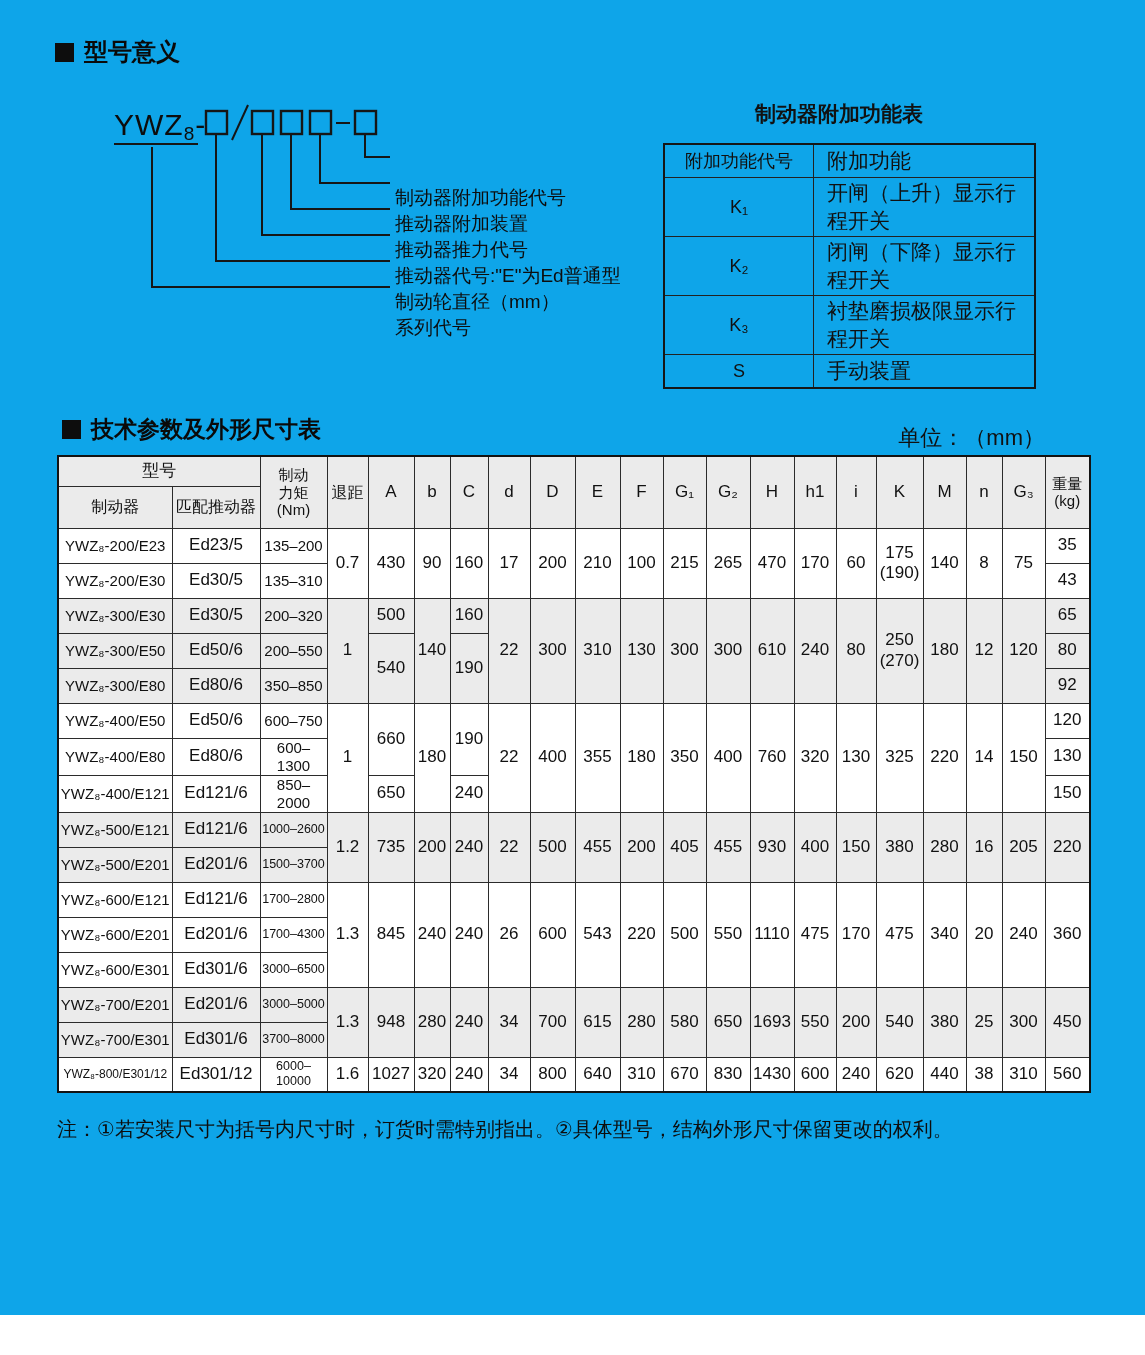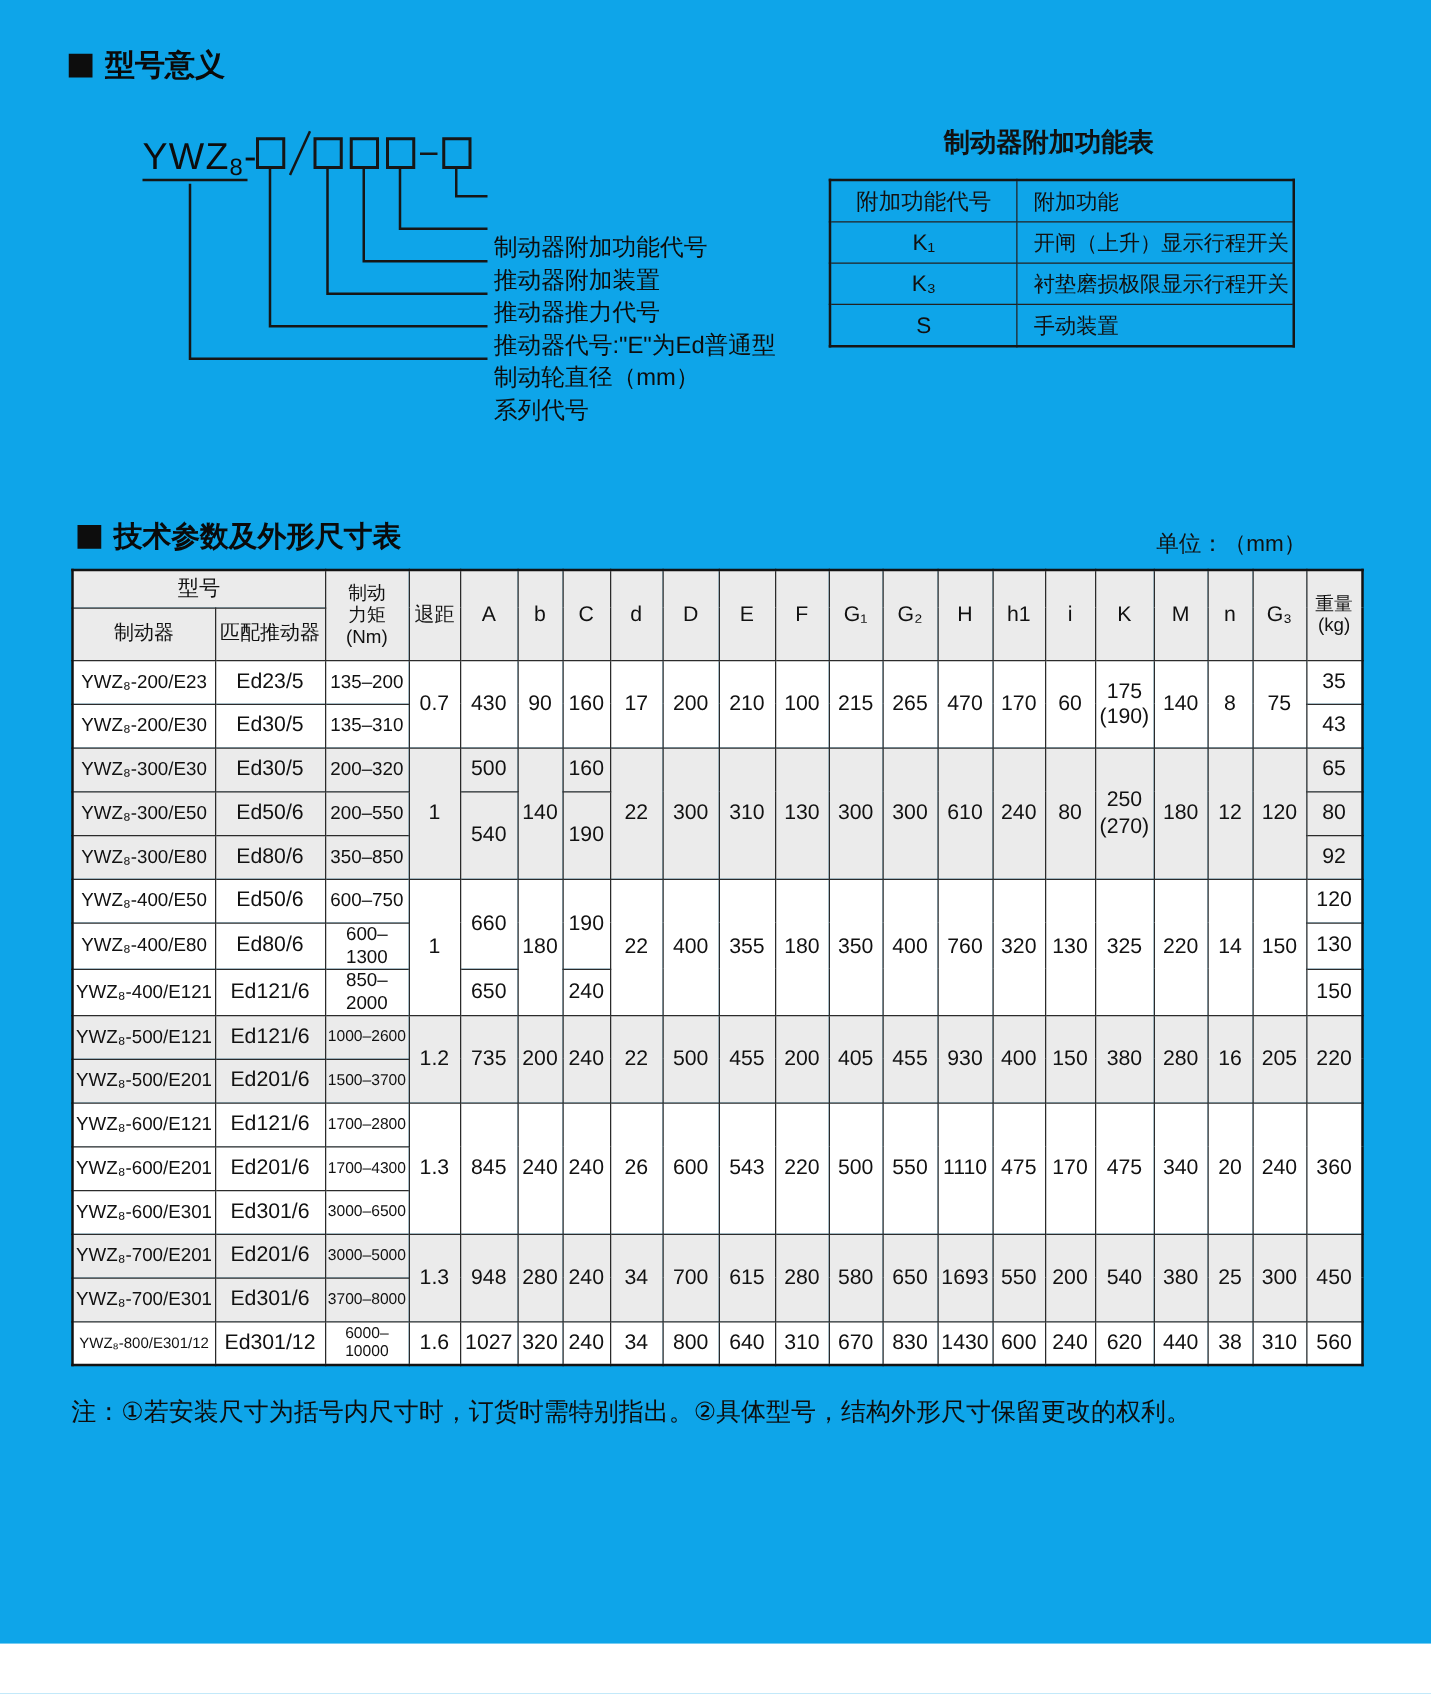--- a/index.html
+++ b/index.html
@@ -23,7 +23,7 @@
   
   #fn-title{position:absolute;left:663px;top:100px;width:352px;text-align:center;font-size:21px;font-weight:bold;}
   #fn-table{position:absolute;left:663px;top:143px;border-collapse:collapse;table-layout:fixed;width:352px;}
-  #fn-table td{border:1px solid #222;height:30px;font-size:17px;vertical-align:middle;}
+  #fn-table td{border:1px solid #222;height:30px;font-size:21px;vertical-align:middle;}
   #fn-table{border:2px solid #161616;}
   #fn-table .c-code{text-align:center;width:146px;font-size:18px;}
   #fn-table .c-func{text-align:left;padding-left:13px;width:206px;}

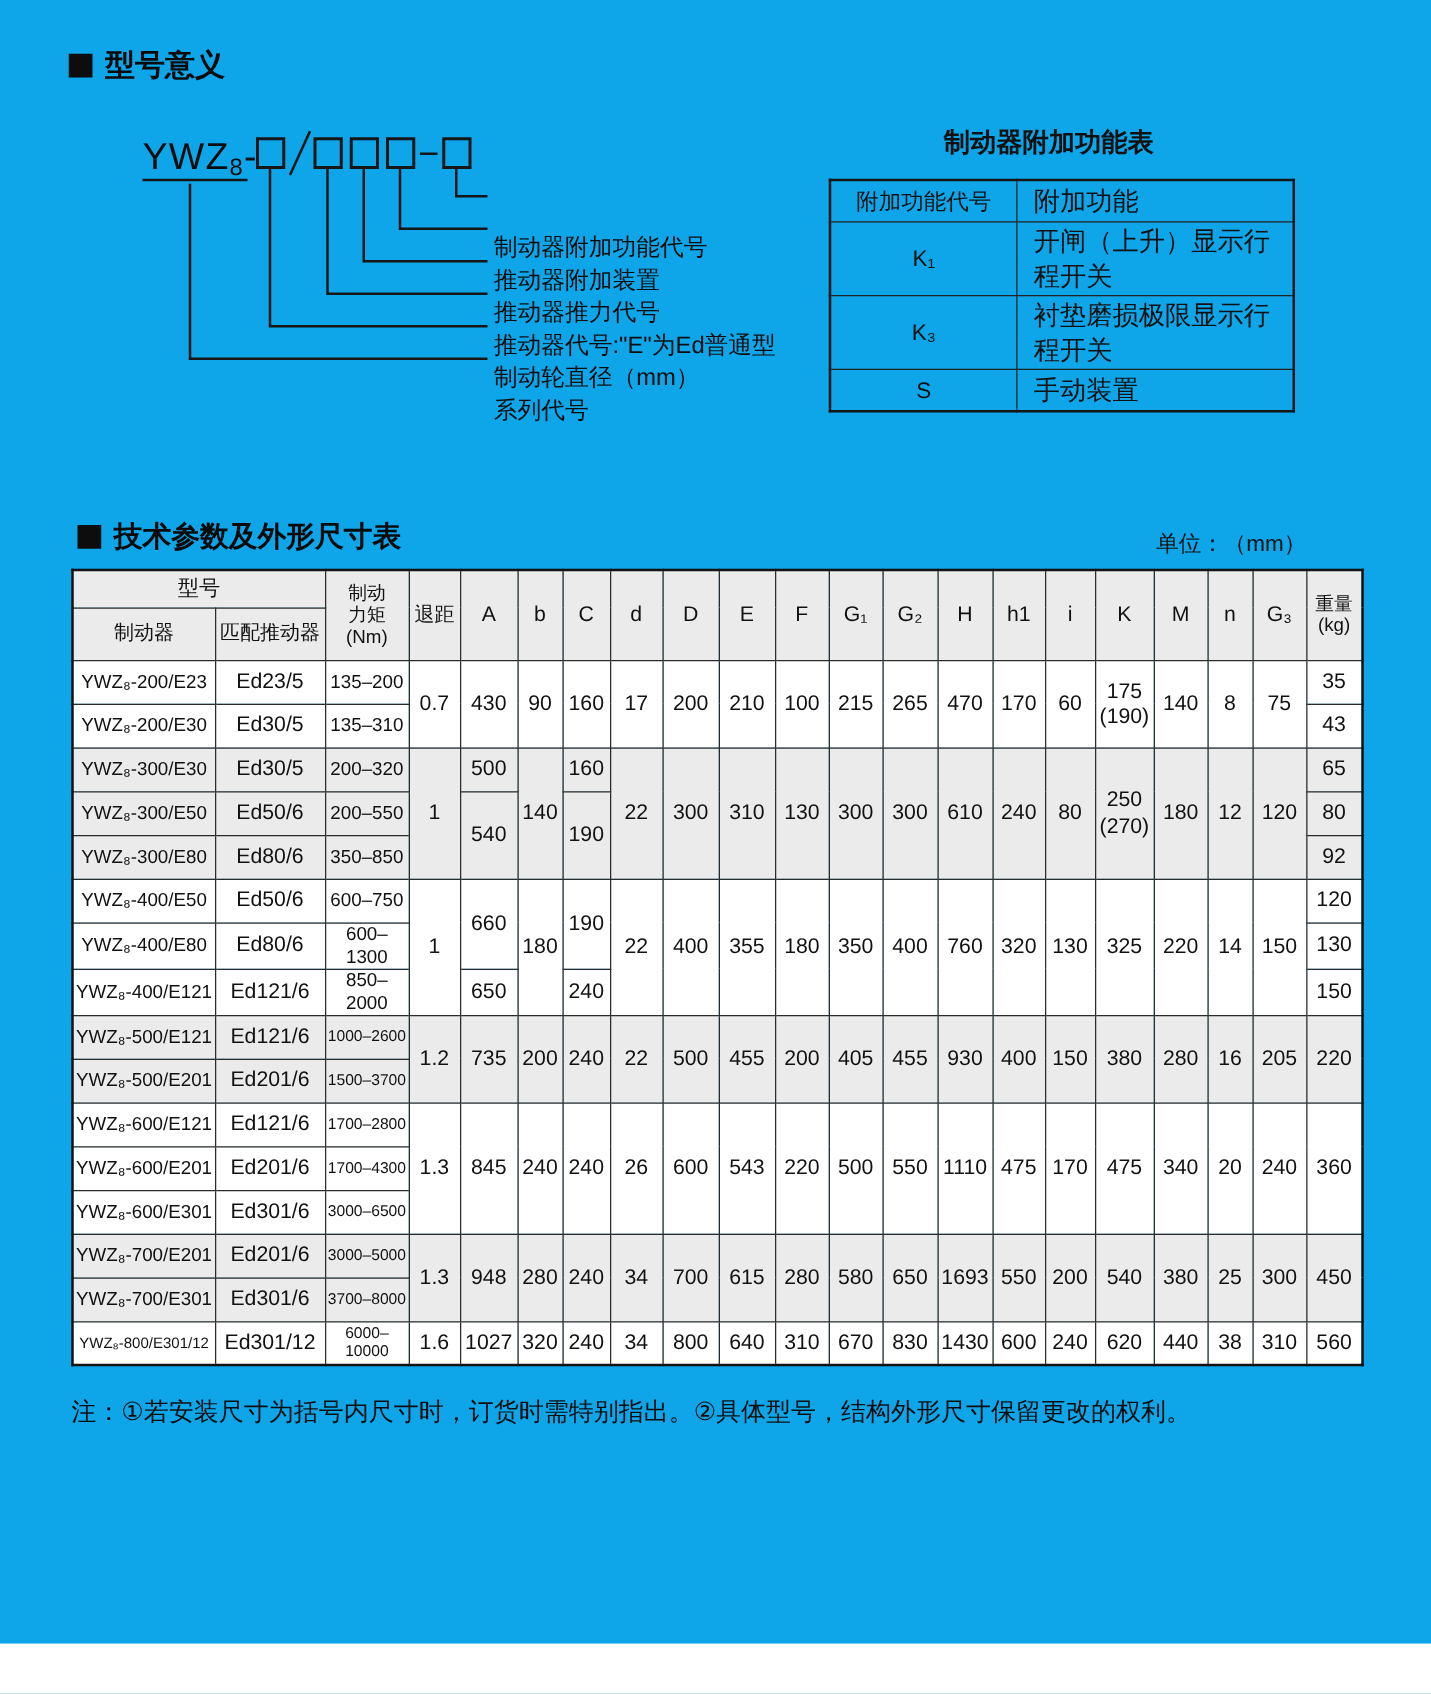--- a/index.html
+++ b/index.html
@@ -96,6 +96,10 @@
     <tr>
           <td class="c-code">K₁</td>
           <td class="c-func">开闸（上升）显示行程开关</td>
+        </tr>
+        <tr>
+          <td class="c-code">K₂</td>
+          <td class="c-func">闭闸（下降）显示行程开关</td>
         </tr>
         <tr>
           <td class="c-code">K₃</td>

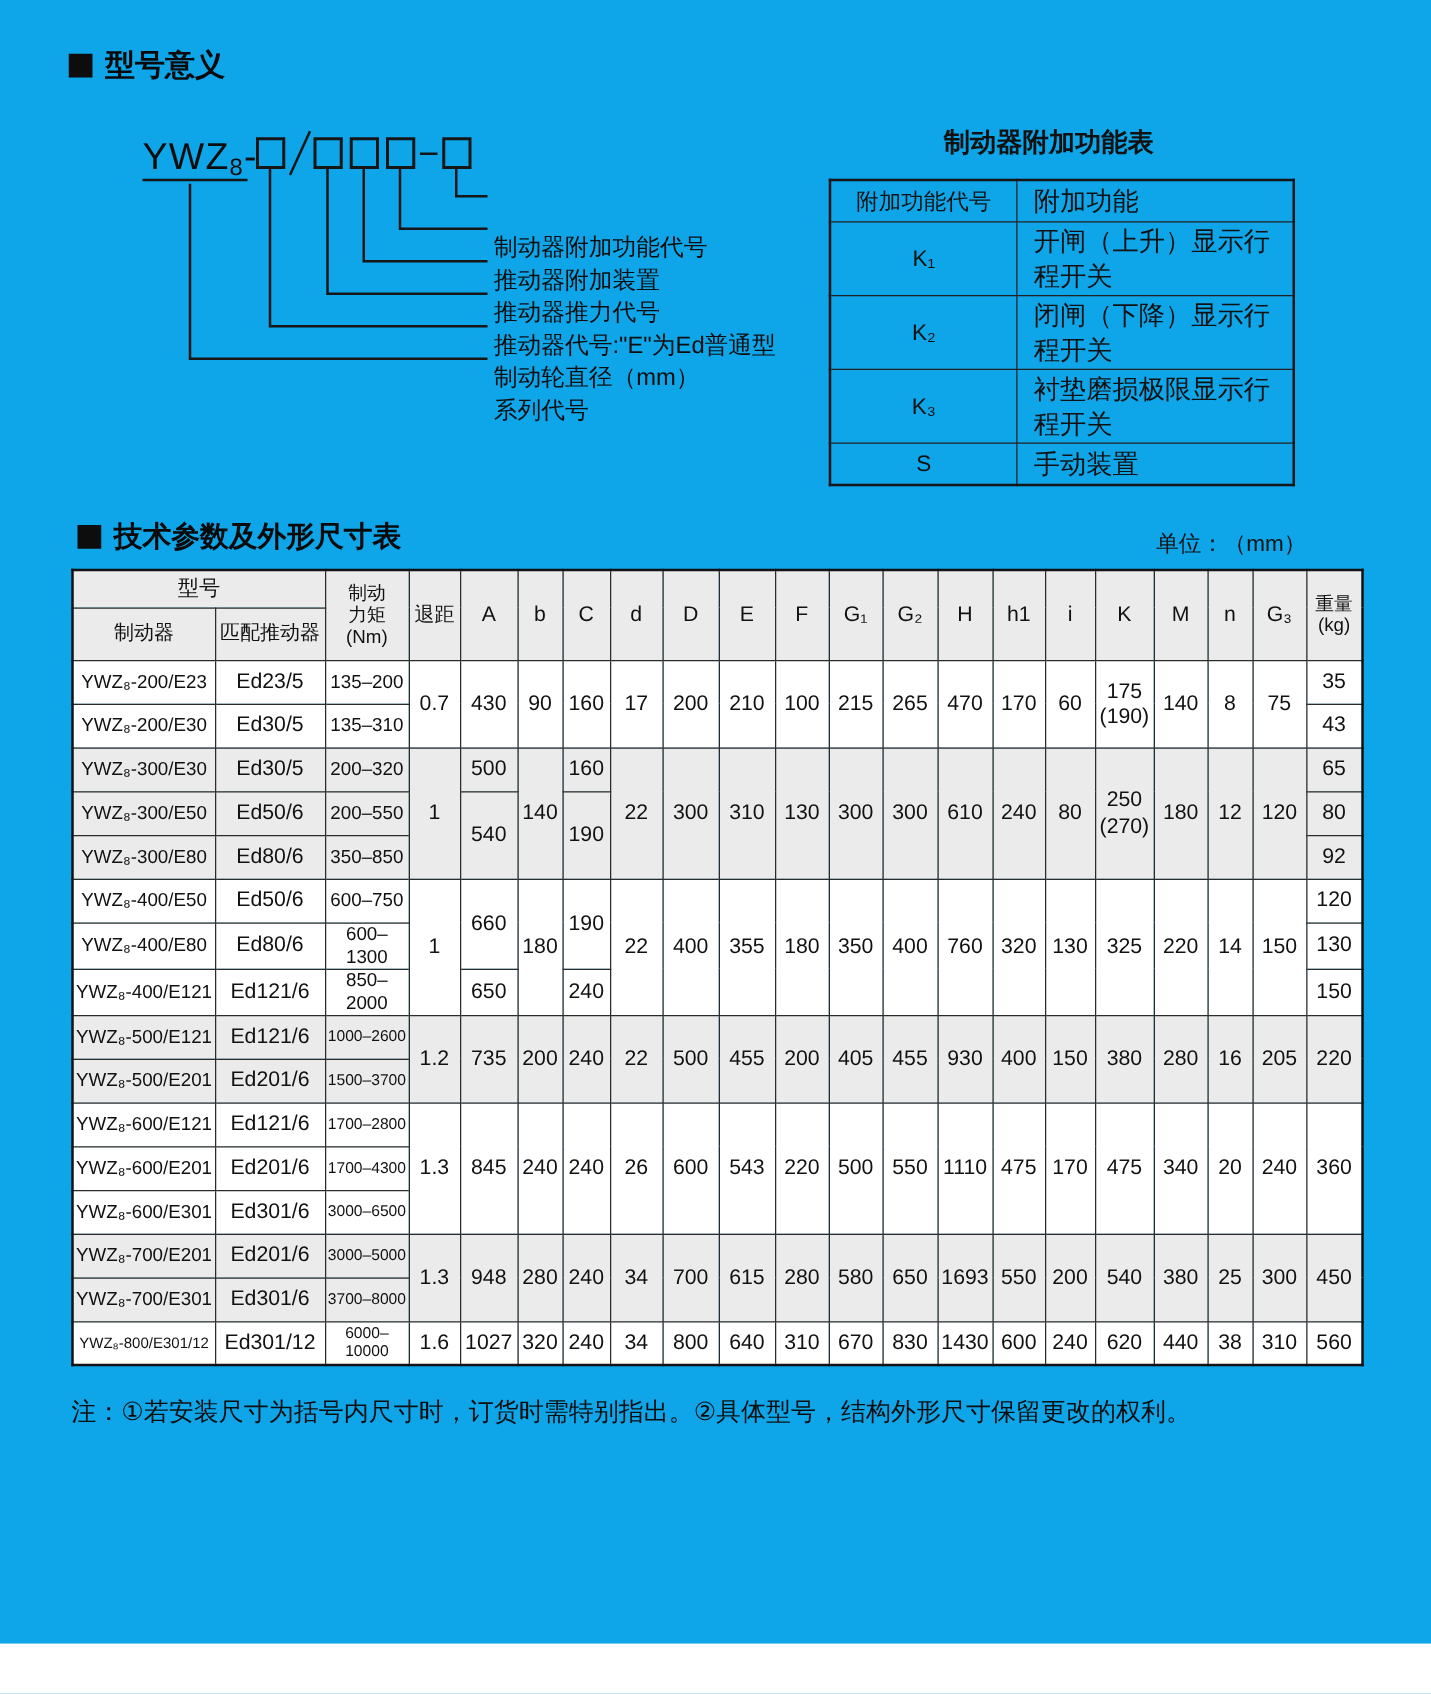--- a/index.html
+++ b/index.html
@@ -31,7 +31,7 @@
   #fn-table .hdr .c-code{text-align:center;}
 
   
-  #unit{position:absolute;left:890px;top:423px;width:155px;text-align:right;font-size:18px;}
+  #unit{position:absolute;left:890px;top:423px;width:155px;text-align:right;font-size:22px;}
 
   
   #spec-table{position:absolute;left:57px;top:455px;border-collapse:collapse;table-layout:fixed;width:1032px;border:2px solid #131313;}

